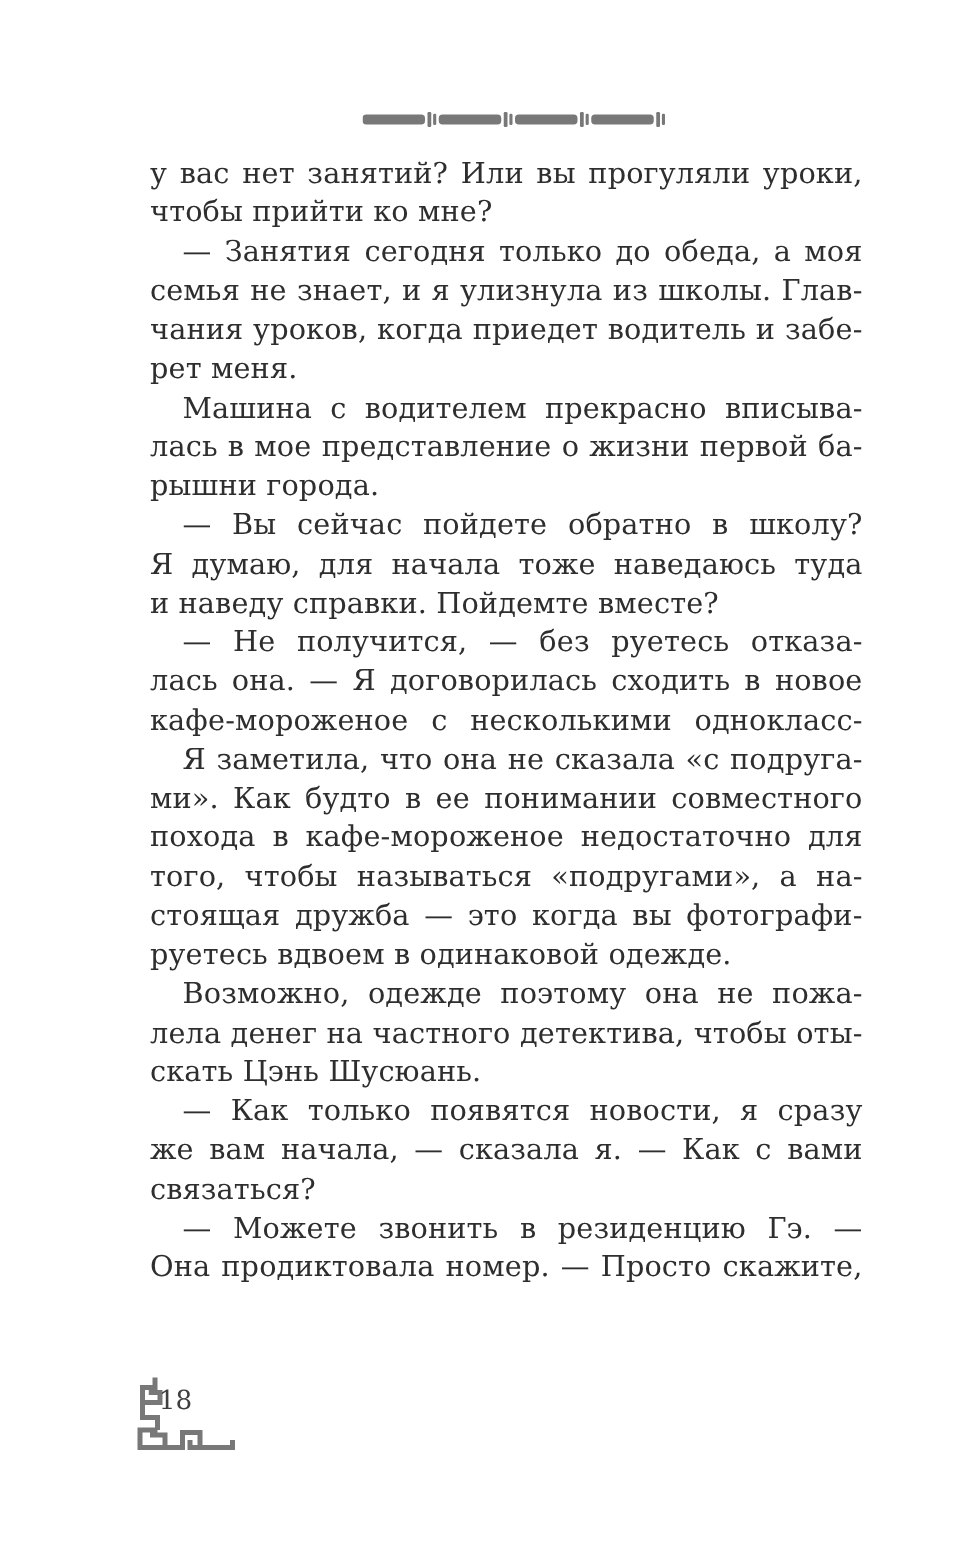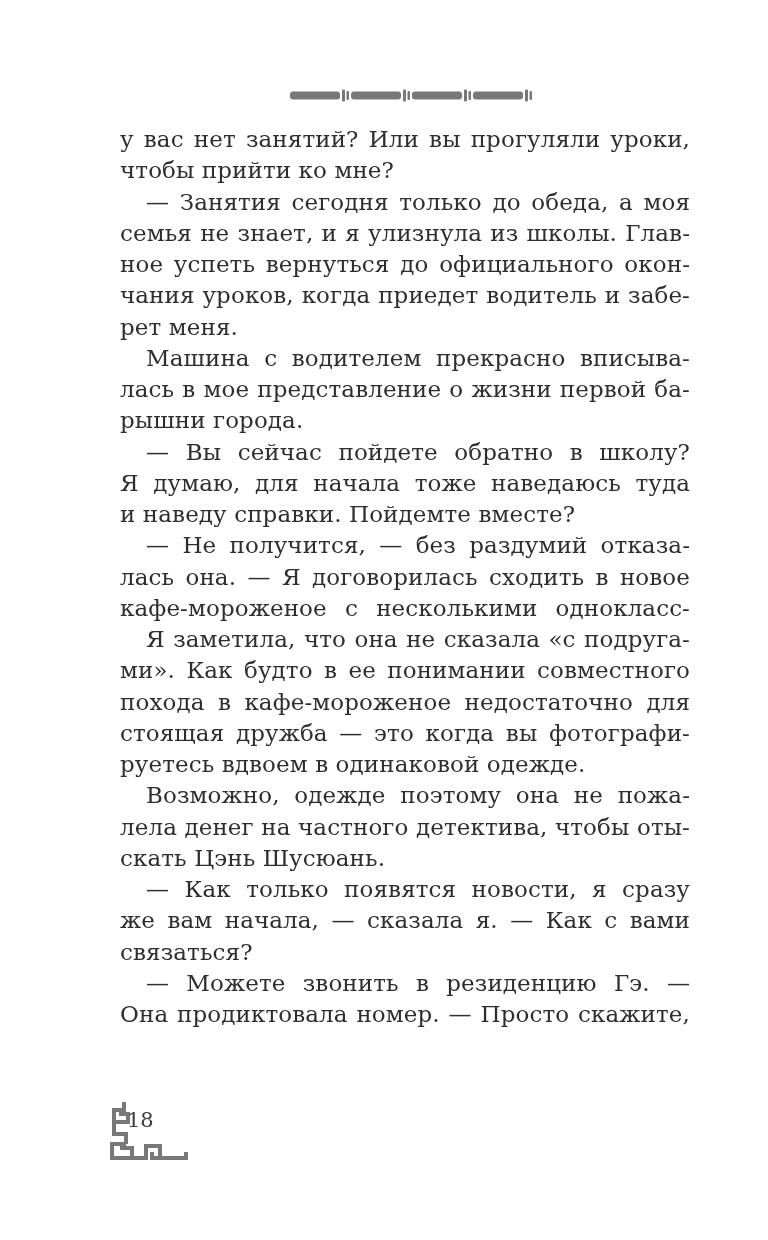--- a/index.html
+++ b/index.html
@@ -93,7 +93,6 @@
       <div class="line">чтобы прийти ко мне?</div>
       <div class="line j ind">— Занятия сегодня только до обеда, а моя</div>
       <div class="line j">семья не знает, и я улизнула из школы. Глав-</div>
-      <div class="line j">ное успеть вернуться до официального окон-</div>
       <div class="line j">чания уроков, когда приедет водитель и забе-</div>
       <div class="line">рет меня.</div>
       <div class="line j ind">Машина с водителем прекрасно вписыва-</div>

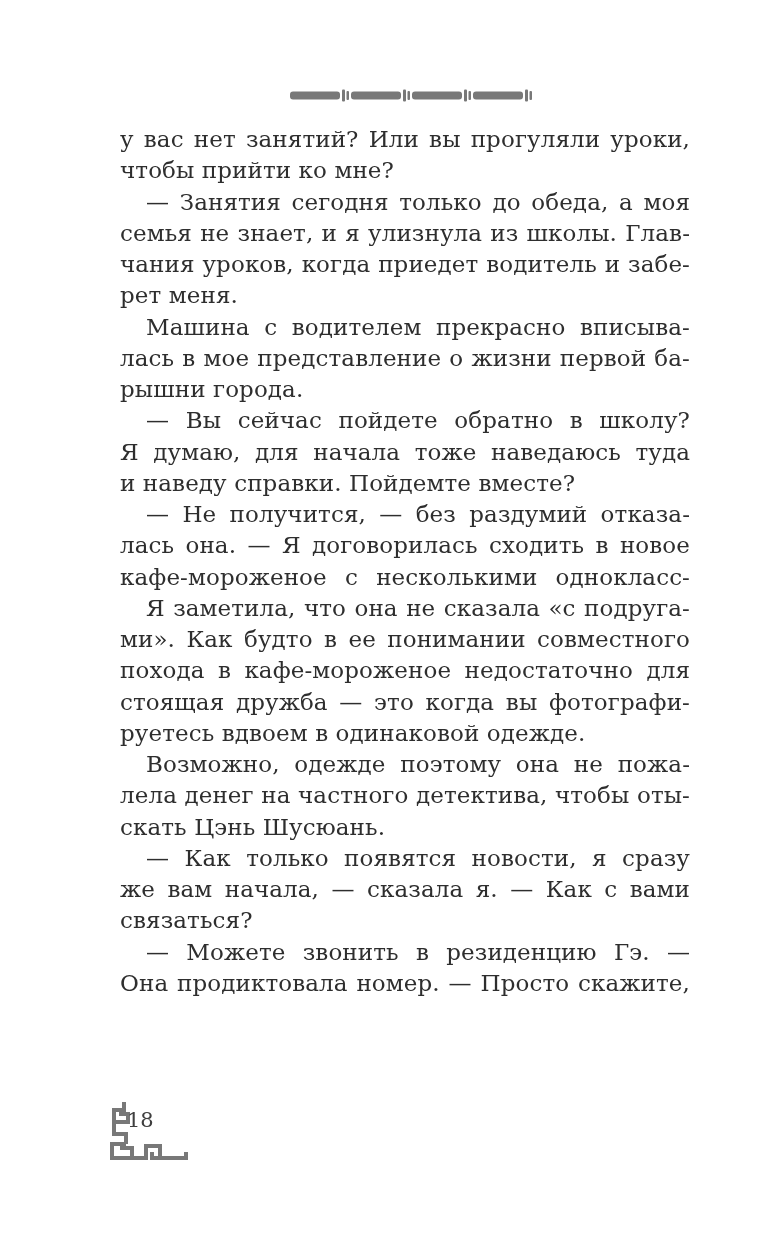--- a/index.html
+++ b/index.html
@@ -101,7 +101,7 @@
       <div class="line j ind">— Вы сейчас пойдете обратно в школу?</div>
       <div class="line j">Я думаю, для начала тоже наведаюсь туда</div>
       <div class="line">и наведу справки. Пойдемте вместе?</div>
-      <div class="line j ind">— Не получится, — без раздумий отказа-</div>
+      <div class="line j ind">— Не получится, — без руетесь отказа-</div>
       <div class="line j">лась она. — Я договорилась сходить в новое</div>
       <div class="line j">кафе-мороженое с несколькими однокласс-</div>
       <div class="line j ind">Я заметила, что она не сказала «с подруга-</div>

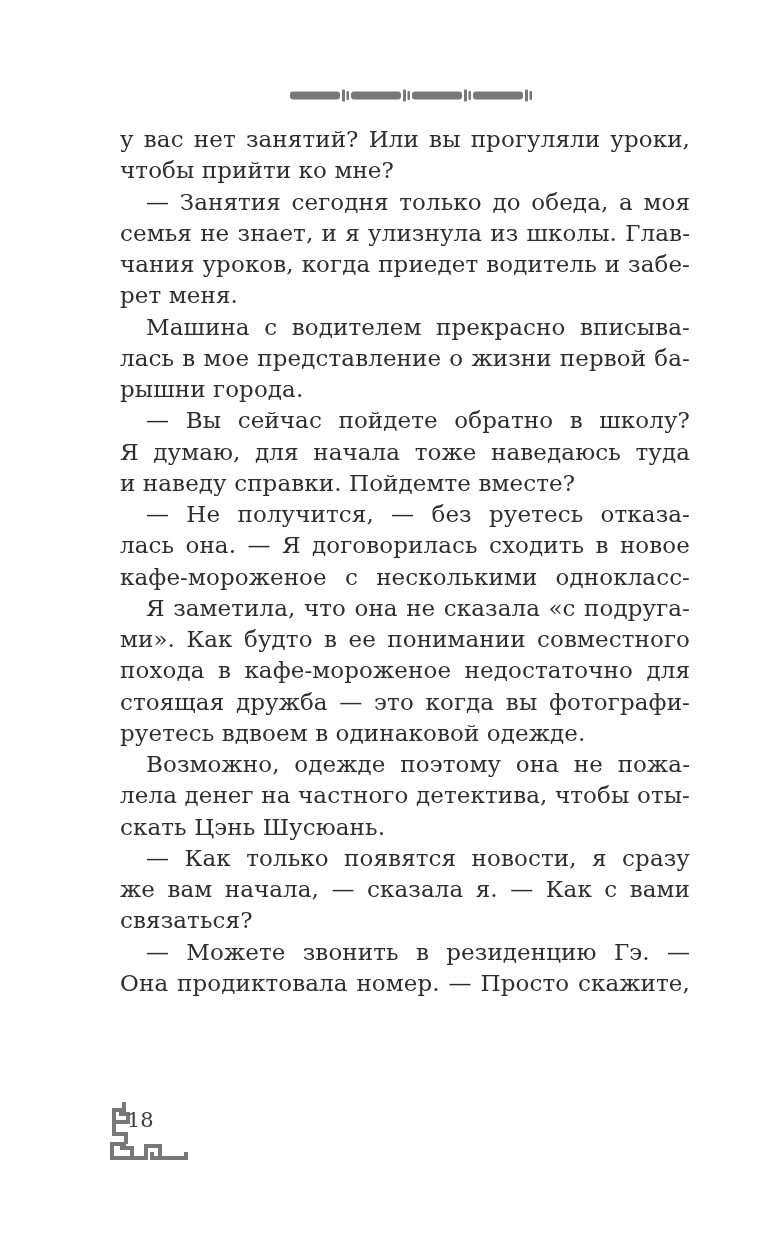--- a/index.html
+++ b/index.html
@@ -107,6 +107,7 @@
       <div class="line j ind">Я заметила, что она не сказала «с подруга-</div>
       <div class="line j">ми». Как будто в ее понимании совместного</div>
       <div class="line j">похода в кафе-мороженое недостаточно для</div>
+      <div class="line j">того, чтобы называться «подругами», а на-</div>
       <div class="line j">стоящая дружба — это когда вы фотографи-</div>
       <div class="line">руетесь вдвоем в одинаковой одежде.</div>
       <div class="line j ind">Возможно, одежде поэтому она не пожа-</div>

